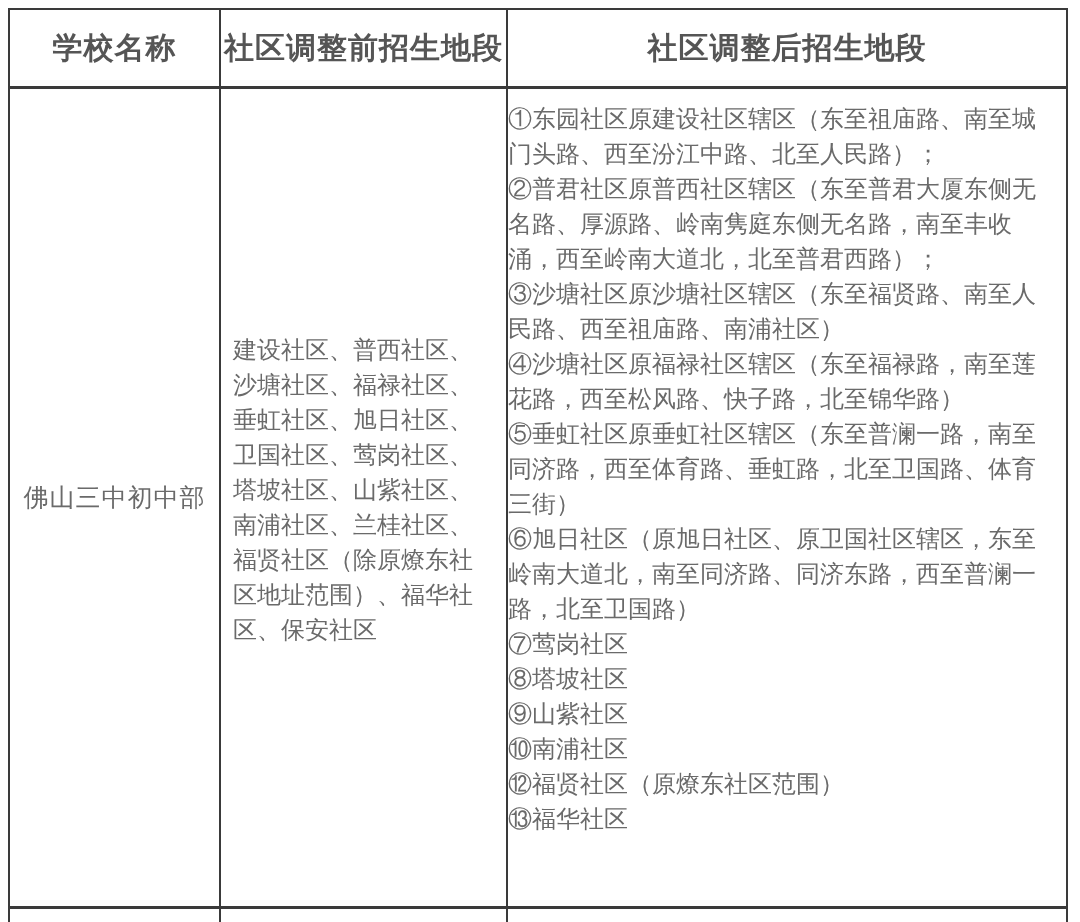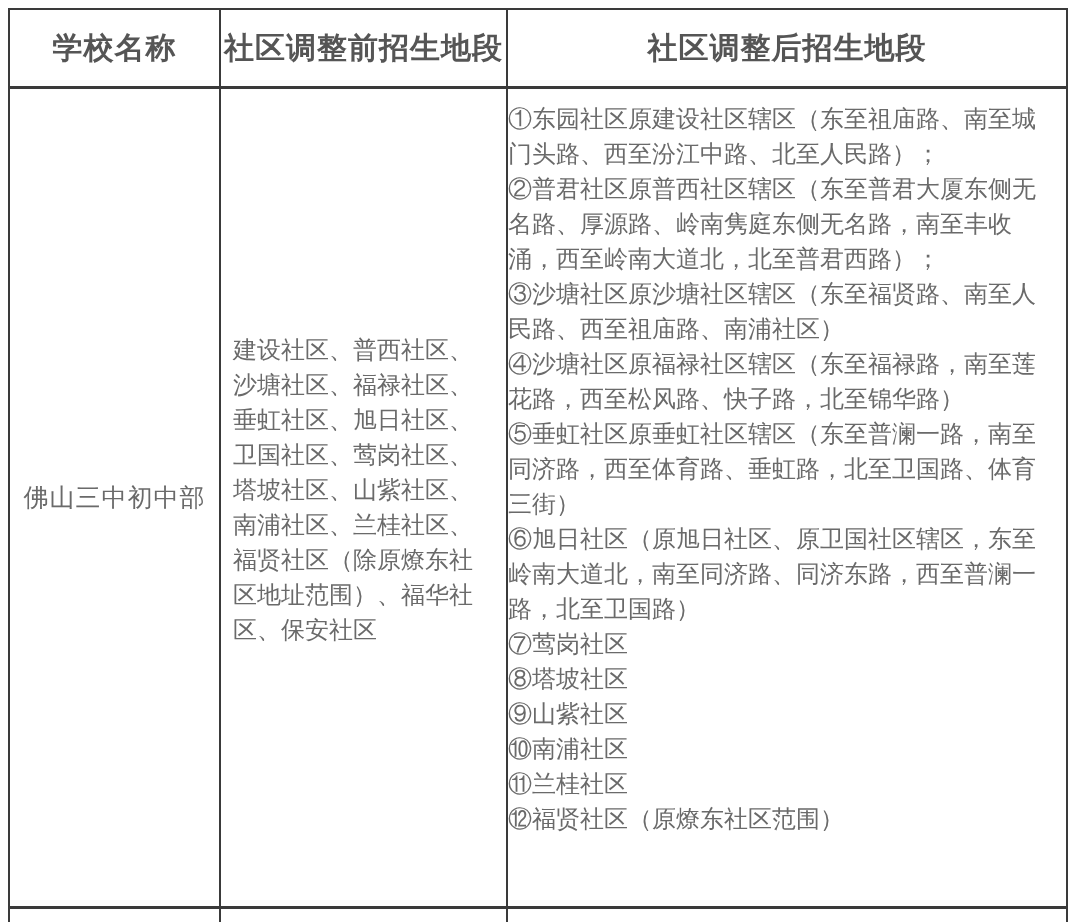--- a/index.html
+++ b/index.html
@@ -64,7 +64,6 @@
       <div class="zone-item">⑧塔坡社区</div>
       <div class="zone-item">⑨山紫社区</div>
       <div class="zone-item">⑩南浦社区</div>
-      <div class="zone-item">⑪兰桂社区</div>
       <div class="zone-item">⑫福贤社区（原燎东社区范围）</div>
     </div>
 

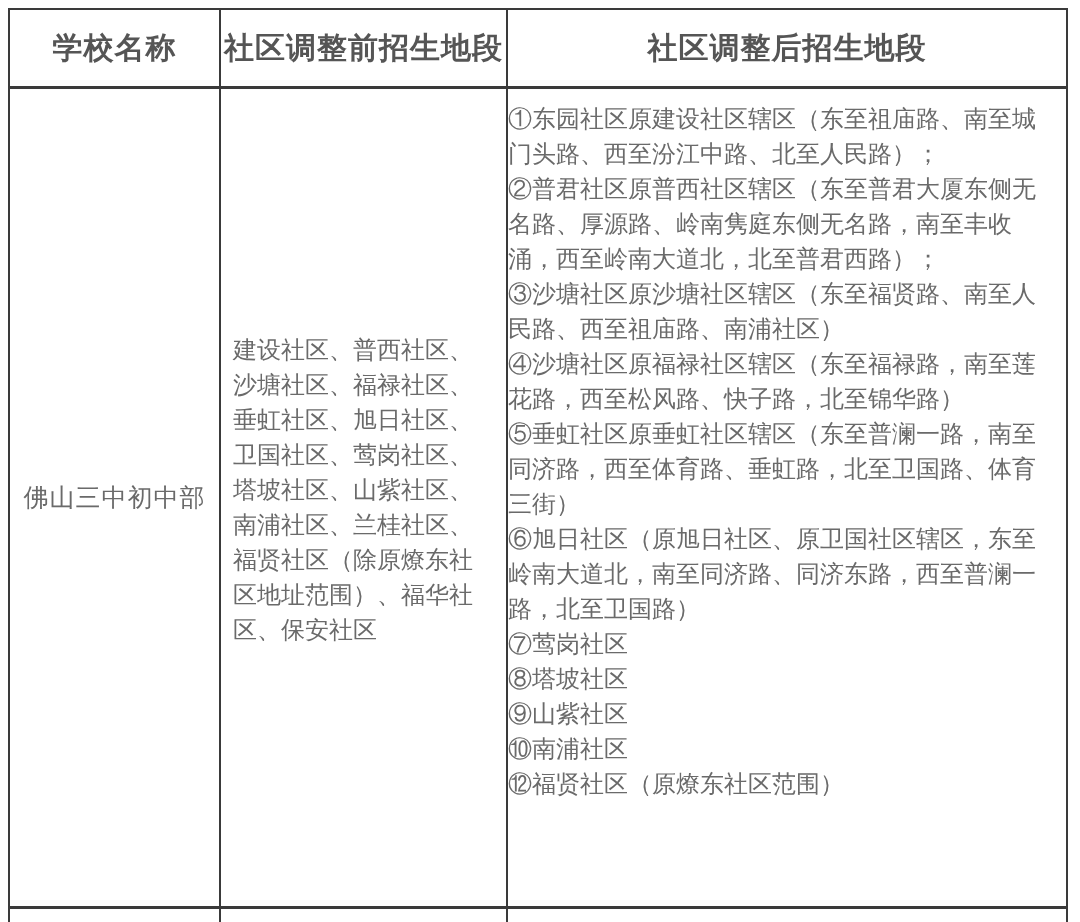--- a/index.html
+++ b/index.html
@@ -65,6 +65,7 @@
       <div class="zone-item">⑨山紫社区</div>
       <div class="zone-item">⑩南浦社区</div>
       <div class="zone-item">⑫福贤社区（原燎东社区范围）</div>
+      <div class="zone-item">⑬福华社区</div>
     </div>
 
   <div class="cell ghost"></div>

